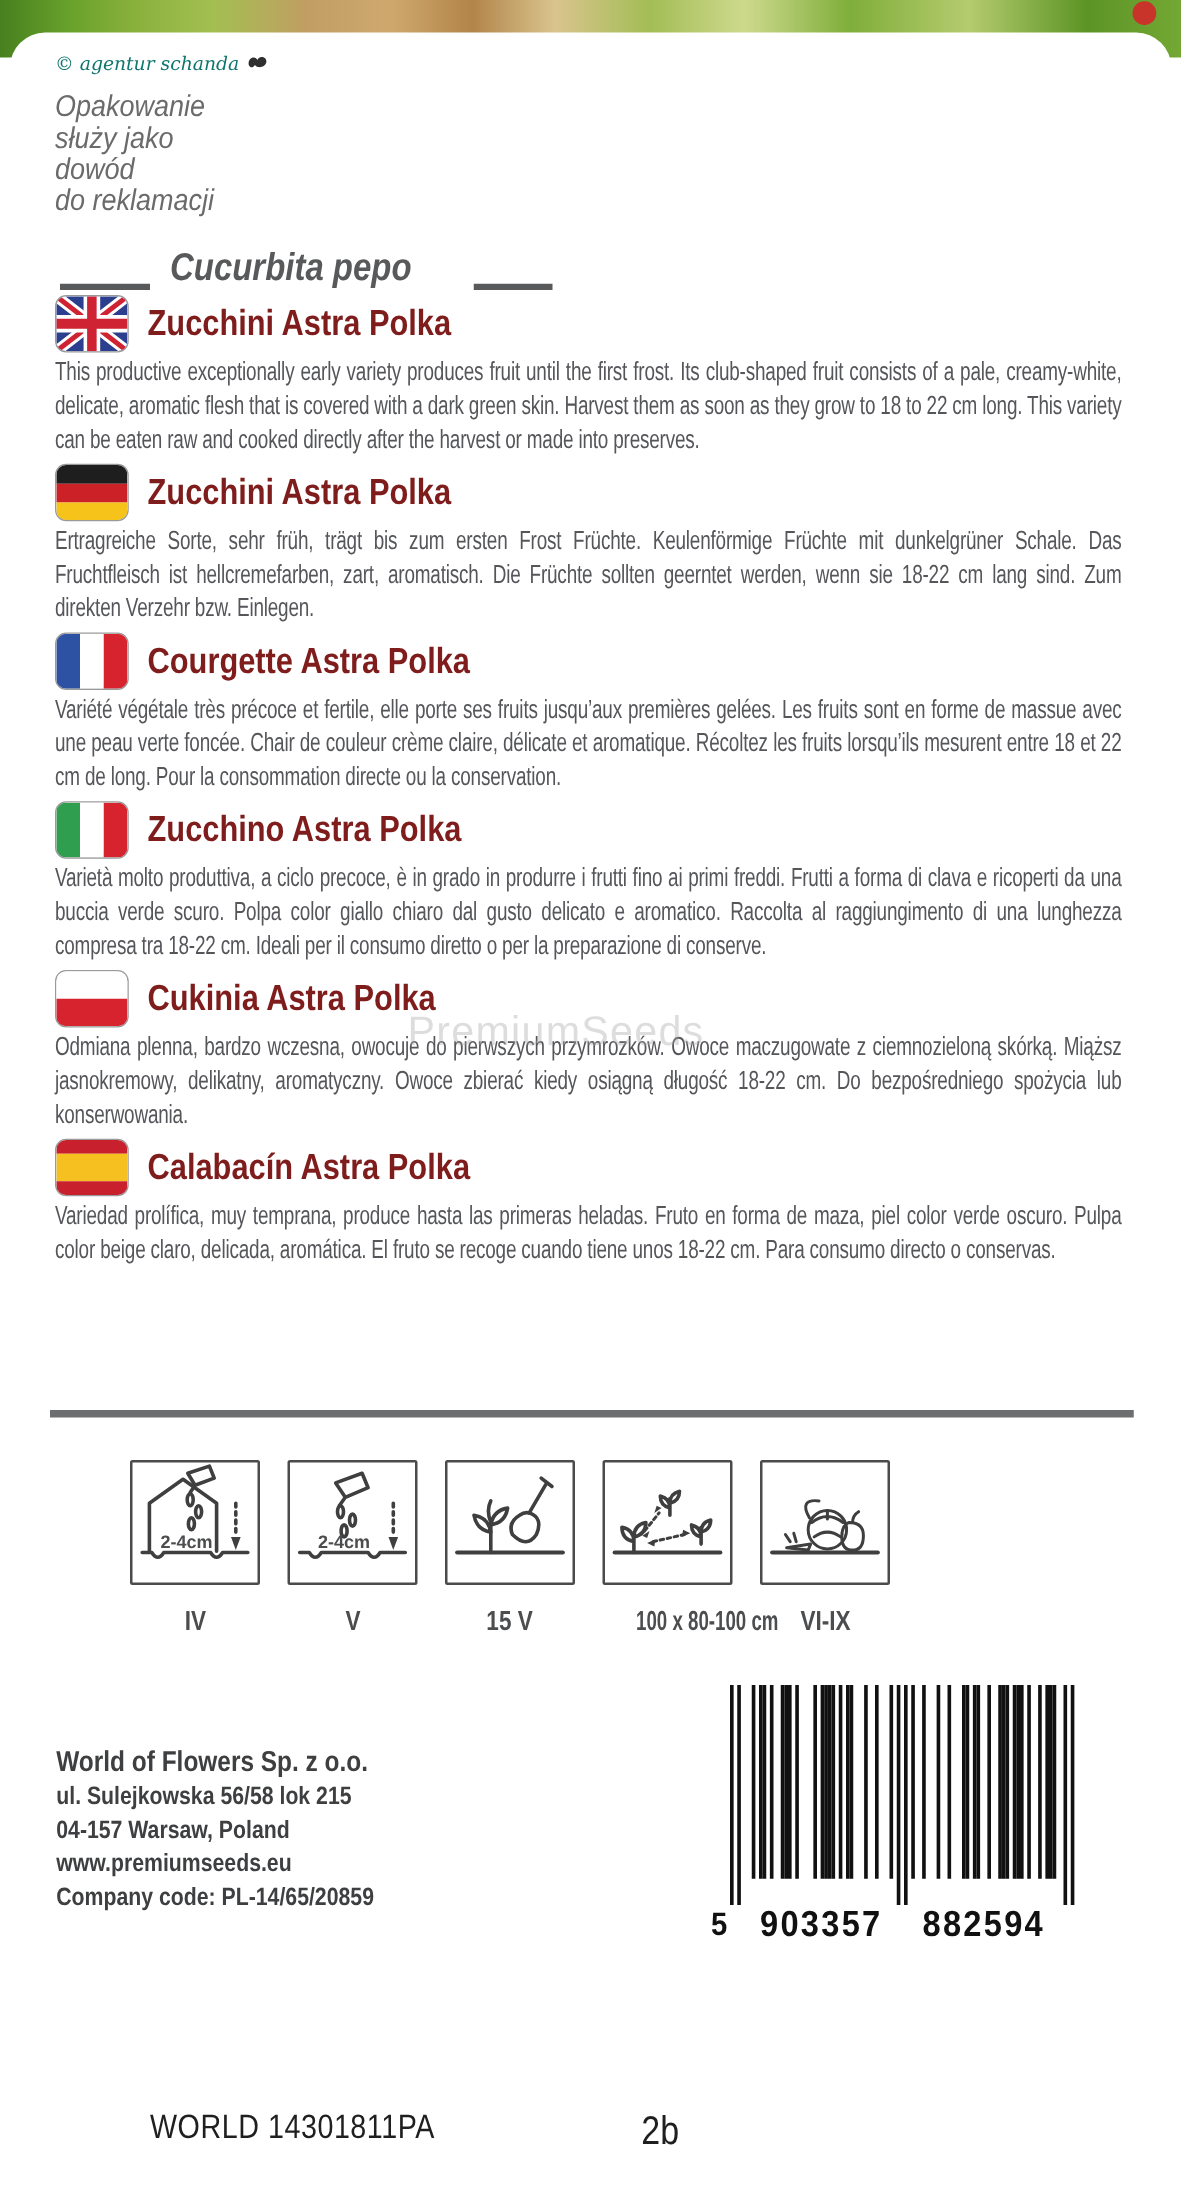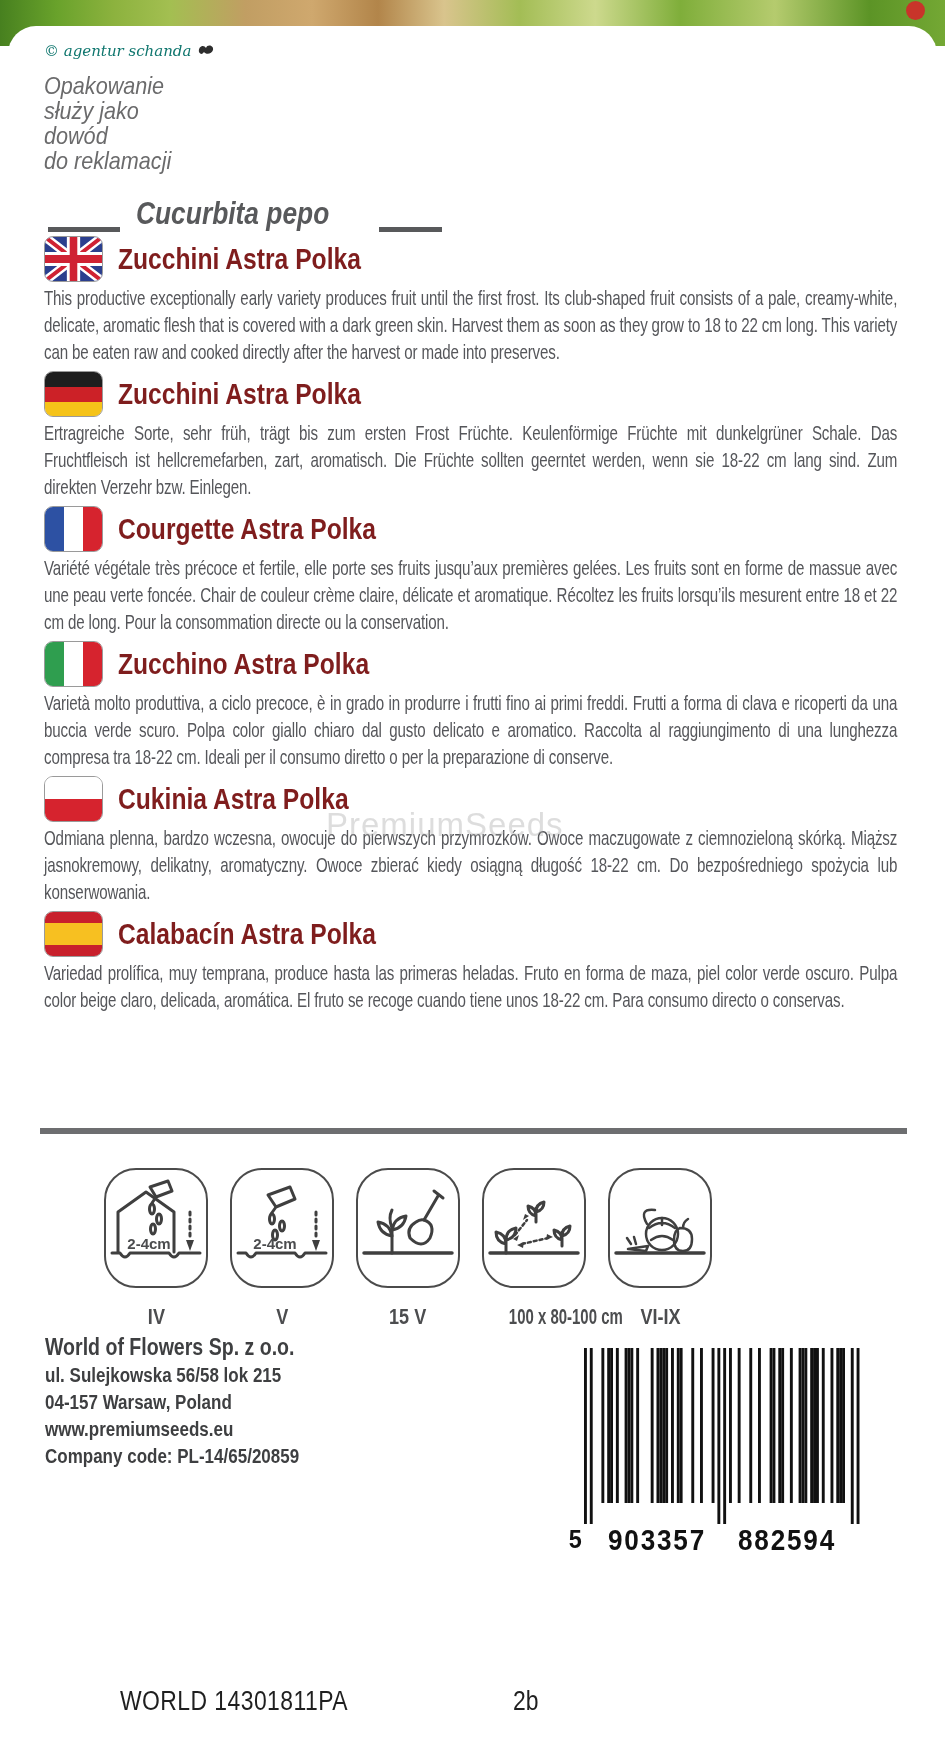--- a/index.html
+++ b/index.html
@@ -50,7 +50,7 @@
   .divider{position:absolute;left:32px;right:30px;top:1102px;height:6px;background:#6d6e70;}
   .picto-row{position:absolute;top:1142px;left:96px;display:flex;gap:22px;}
   .picto{width:104px;text-align:center;}
-  .picto-box{width:104px;height:120px;border:2.5px solid #4b4b4b;border-radius:32px;box-sizing:border-box;background:#fff;}
+  .picto-box{width:104px;height:100px;border:2.5px solid #4b4b4b;border-radius:2px;box-sizing:border-box;background:#fff;}
   .picto-box svg{display:block;width:100%;height:100%;}
   .picto-label{margin-top:16px;font-weight:bold;font-size:22px;color:#4c4d4f;white-space:nowrap;}
   .company{position:absolute;left:37px;top:1306px;color:#3e3f41;font-weight:bold;}

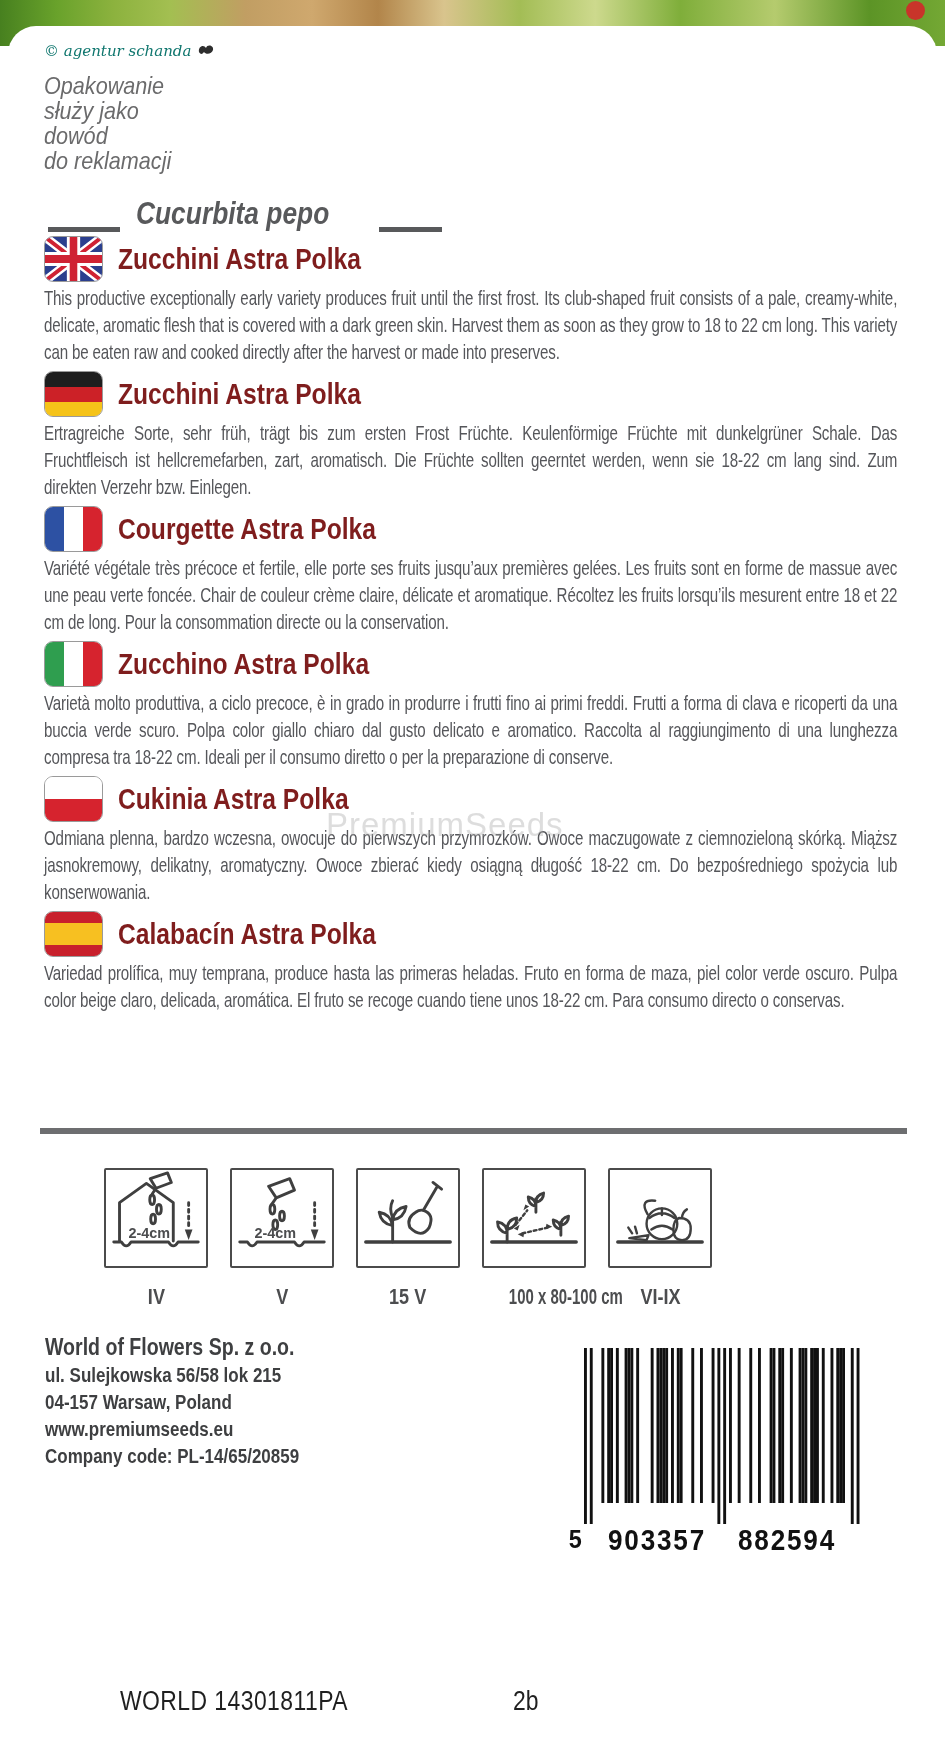--- a/index.html
+++ b/index.html
@@ -53,7 +53,7 @@
   .picto-box{width:104px;height:100px;border:2.5px solid #4b4b4b;border-radius:2px;box-sizing:border-box;background:#fff;}
   .picto-box svg{display:block;width:100%;height:100%;}
   .picto-label{margin-top:16px;font-weight:bold;font-size:22px;color:#4c4d4f;white-space:nowrap;}
-  .company{position:absolute;left:37px;top:1306px;color:#3e3f41;font-weight:bold;}
+  .company{position:absolute;left:37px;top:1368px;color:#3e3f41;font-weight:bold;}
   .company-name{font-size:23px;line-height:30px;}
   .company-line{font-size:20px;line-height:27px;}
   .barcode{position:absolute;left:560px;top:1322px;width:310px;height:230px;}

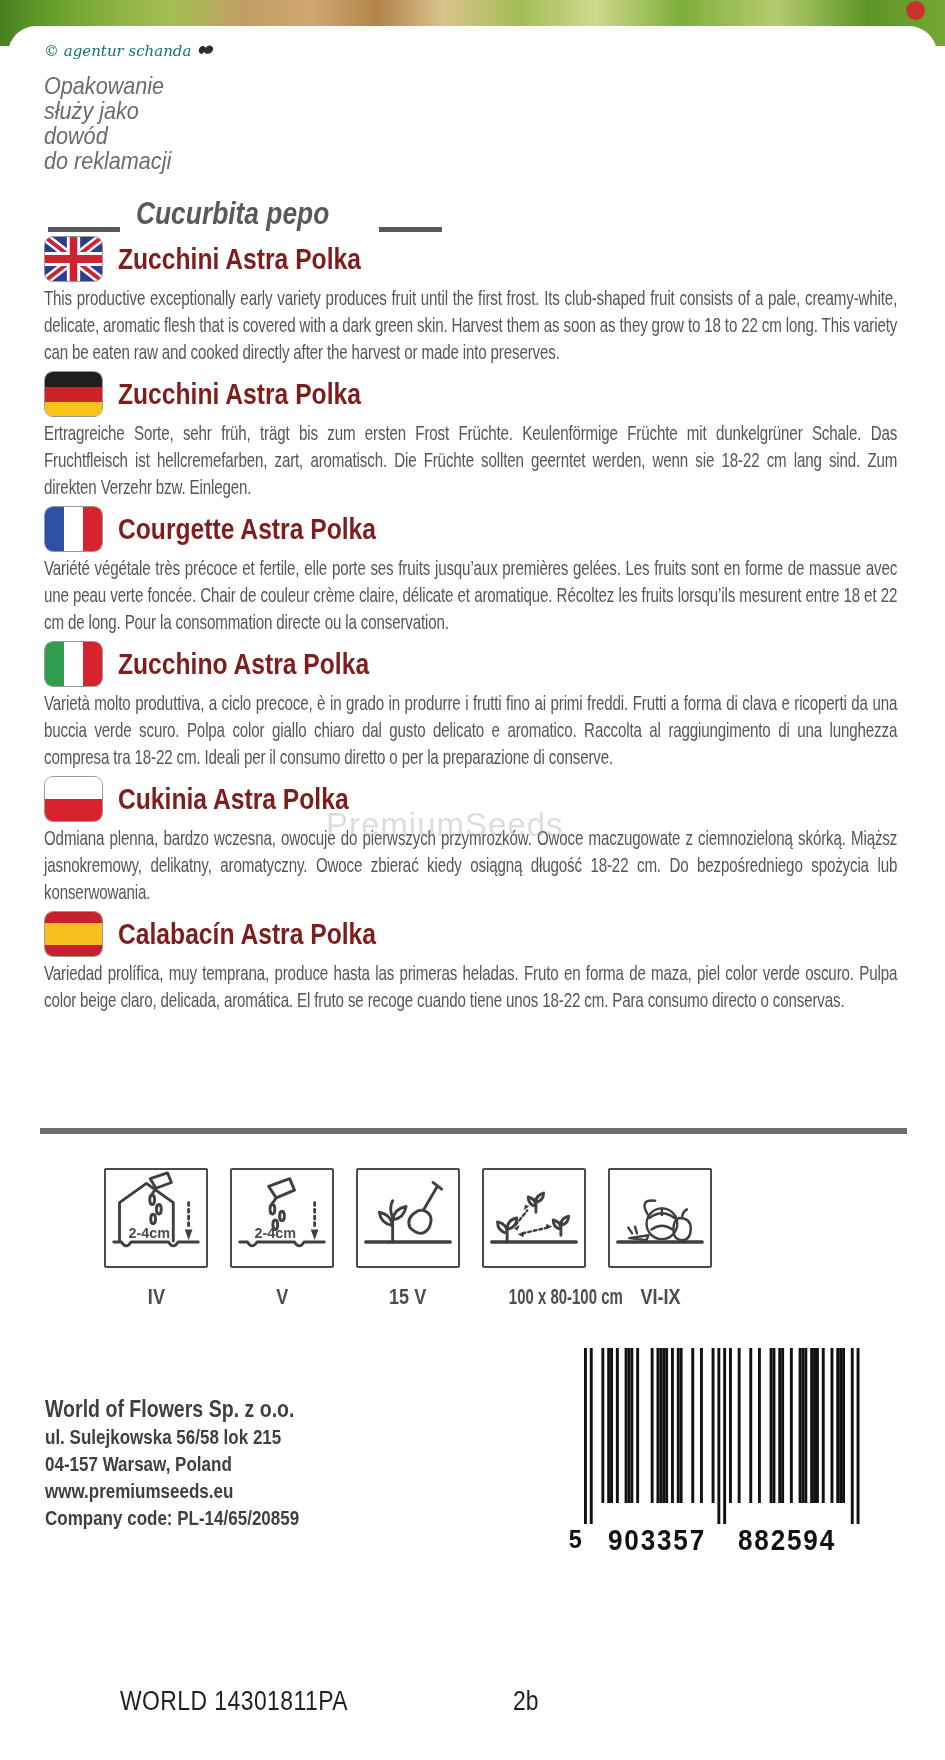--- a/index.html
+++ b/index.html
@@ -63,7 +63,7 @@
   #bc-left{left:28px;top:26px;width:122px;text-align:center;letter-spacing:2px;}
   #bc-right{left:158px;top:26px;width:122px;text-align:center;letter-spacing:2px;}
   .footer-left{position:absolute;left:112px;top:1660px;font-size:27px;color:#1f1f1f;letter-spacing:0.5px;}
-  .footer-right{position:absolute;left:505px;top:1660px;font-size:27px;color:#1f1f1f;}
+  .footer-right{position:absolute;left:505px;top:1660px;font-size:32px;color:#1f1f1f;}
   .lineart{stroke:#3f3f3f;stroke-width:3;fill:none;stroke-linecap:round;stroke-linejoin:round;}
   .lineart .fillv{fill:#3f3f3f;stroke:none;}
   .lineart text{stroke:none;fill:#4c4d4f;font-weight:bold;font-size:15px;font-family:"Liberation Sans",sans-serif;}

